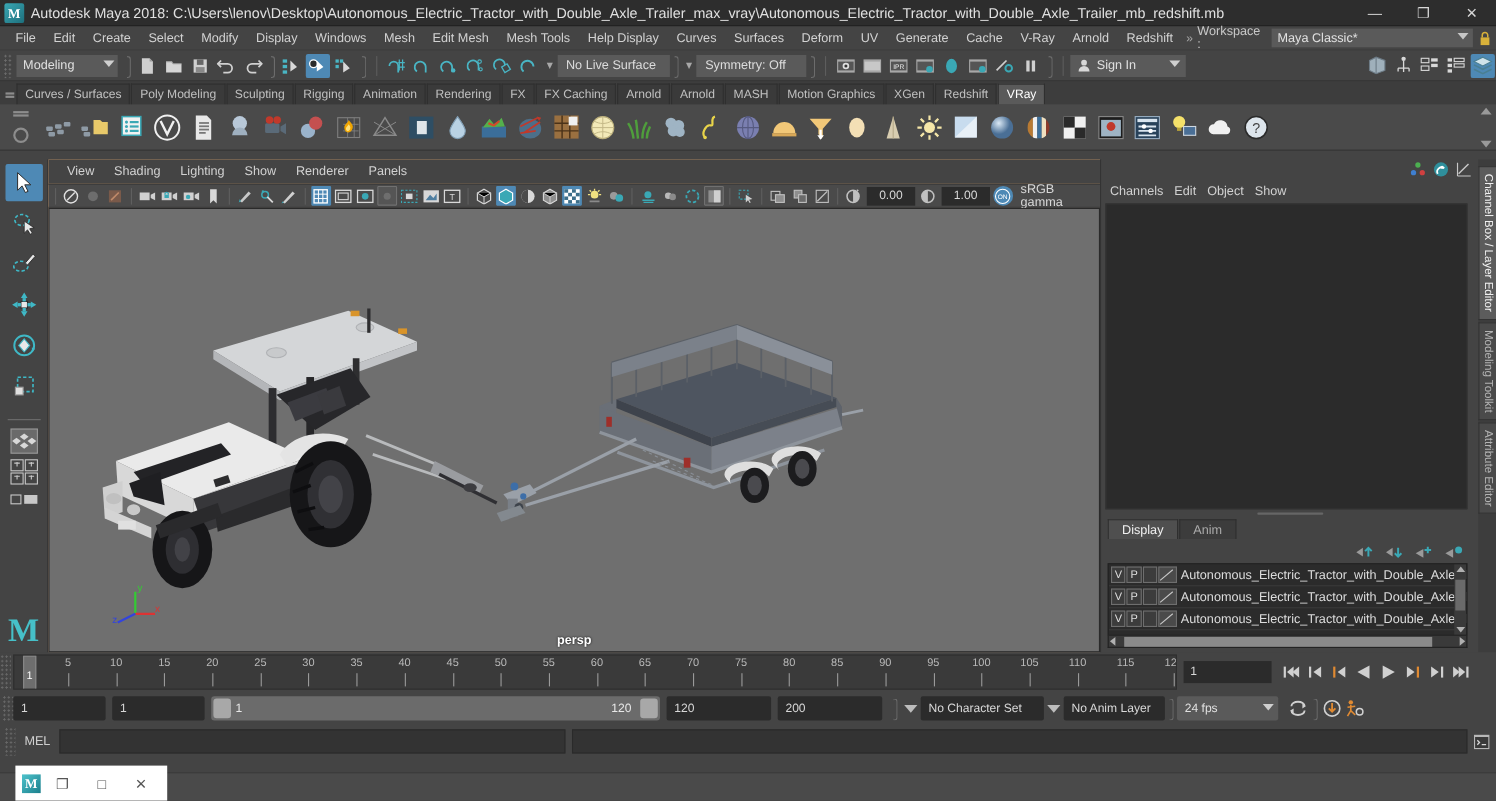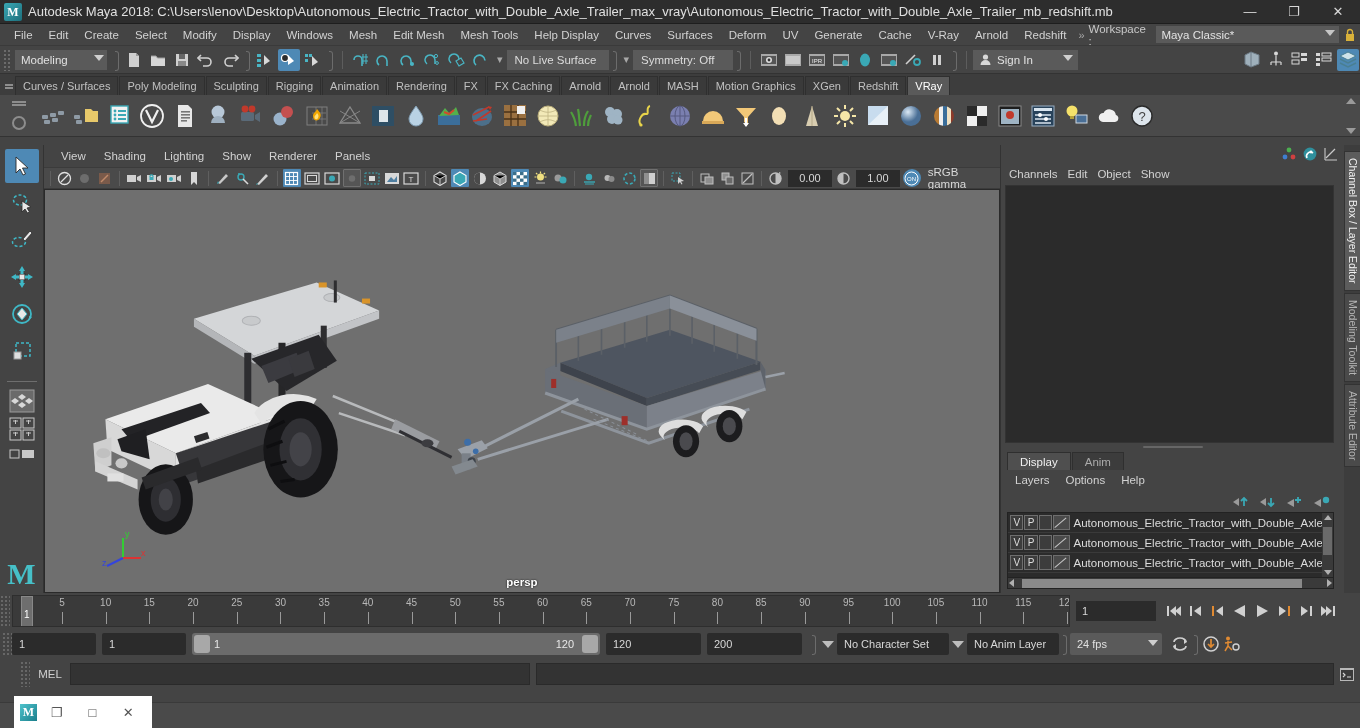--- a/index.html
+++ b/index.html
@@ -1399,11 +1399,6 @@
         <div class="layer-tabs">
           <div class="layer-tab active">Display</div>
           <div class="layer-tab">Anim</div>
-        </div>
-        <div class="layer-menurow">
-          <div class="menu-item">Layers</div>
-          <div class="menu-item">Options</div>
-          <div class="menu-item">Help</div>
         </div>
         <div class="layer-btnrow">
           <span>

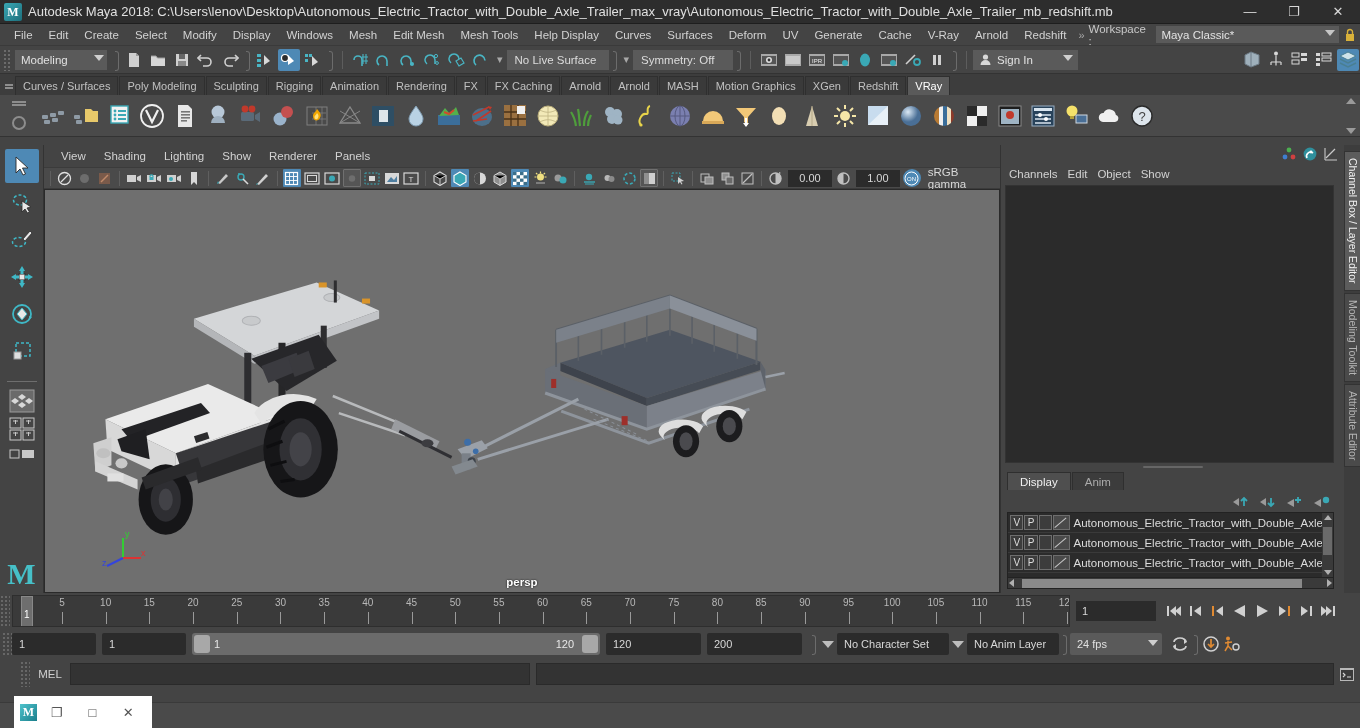--- a/index.html
+++ b/index.html
@@ -300,7 +300,7 @@
     border-left:5px solid transparent; border-right:5px solid transparent; border-top:6px solid #cfcfcf;
   }
 
-  .mel-row { height:30px; display:flex; align-items:center; padding-left:20px; }
+  .mel-row { height:30px; display:flex; align-items:center; padding-left:4px; }
   .mel-grip { width:10px; height:26px; opacity:.5;
     background-image:radial-gradient(#8a8a8a 1px, transparent 1px); background-size:4px 4px; }
   .mel-label { width:40px; text-align:center; font-size:11.5px; color:#cfcfcf; }

